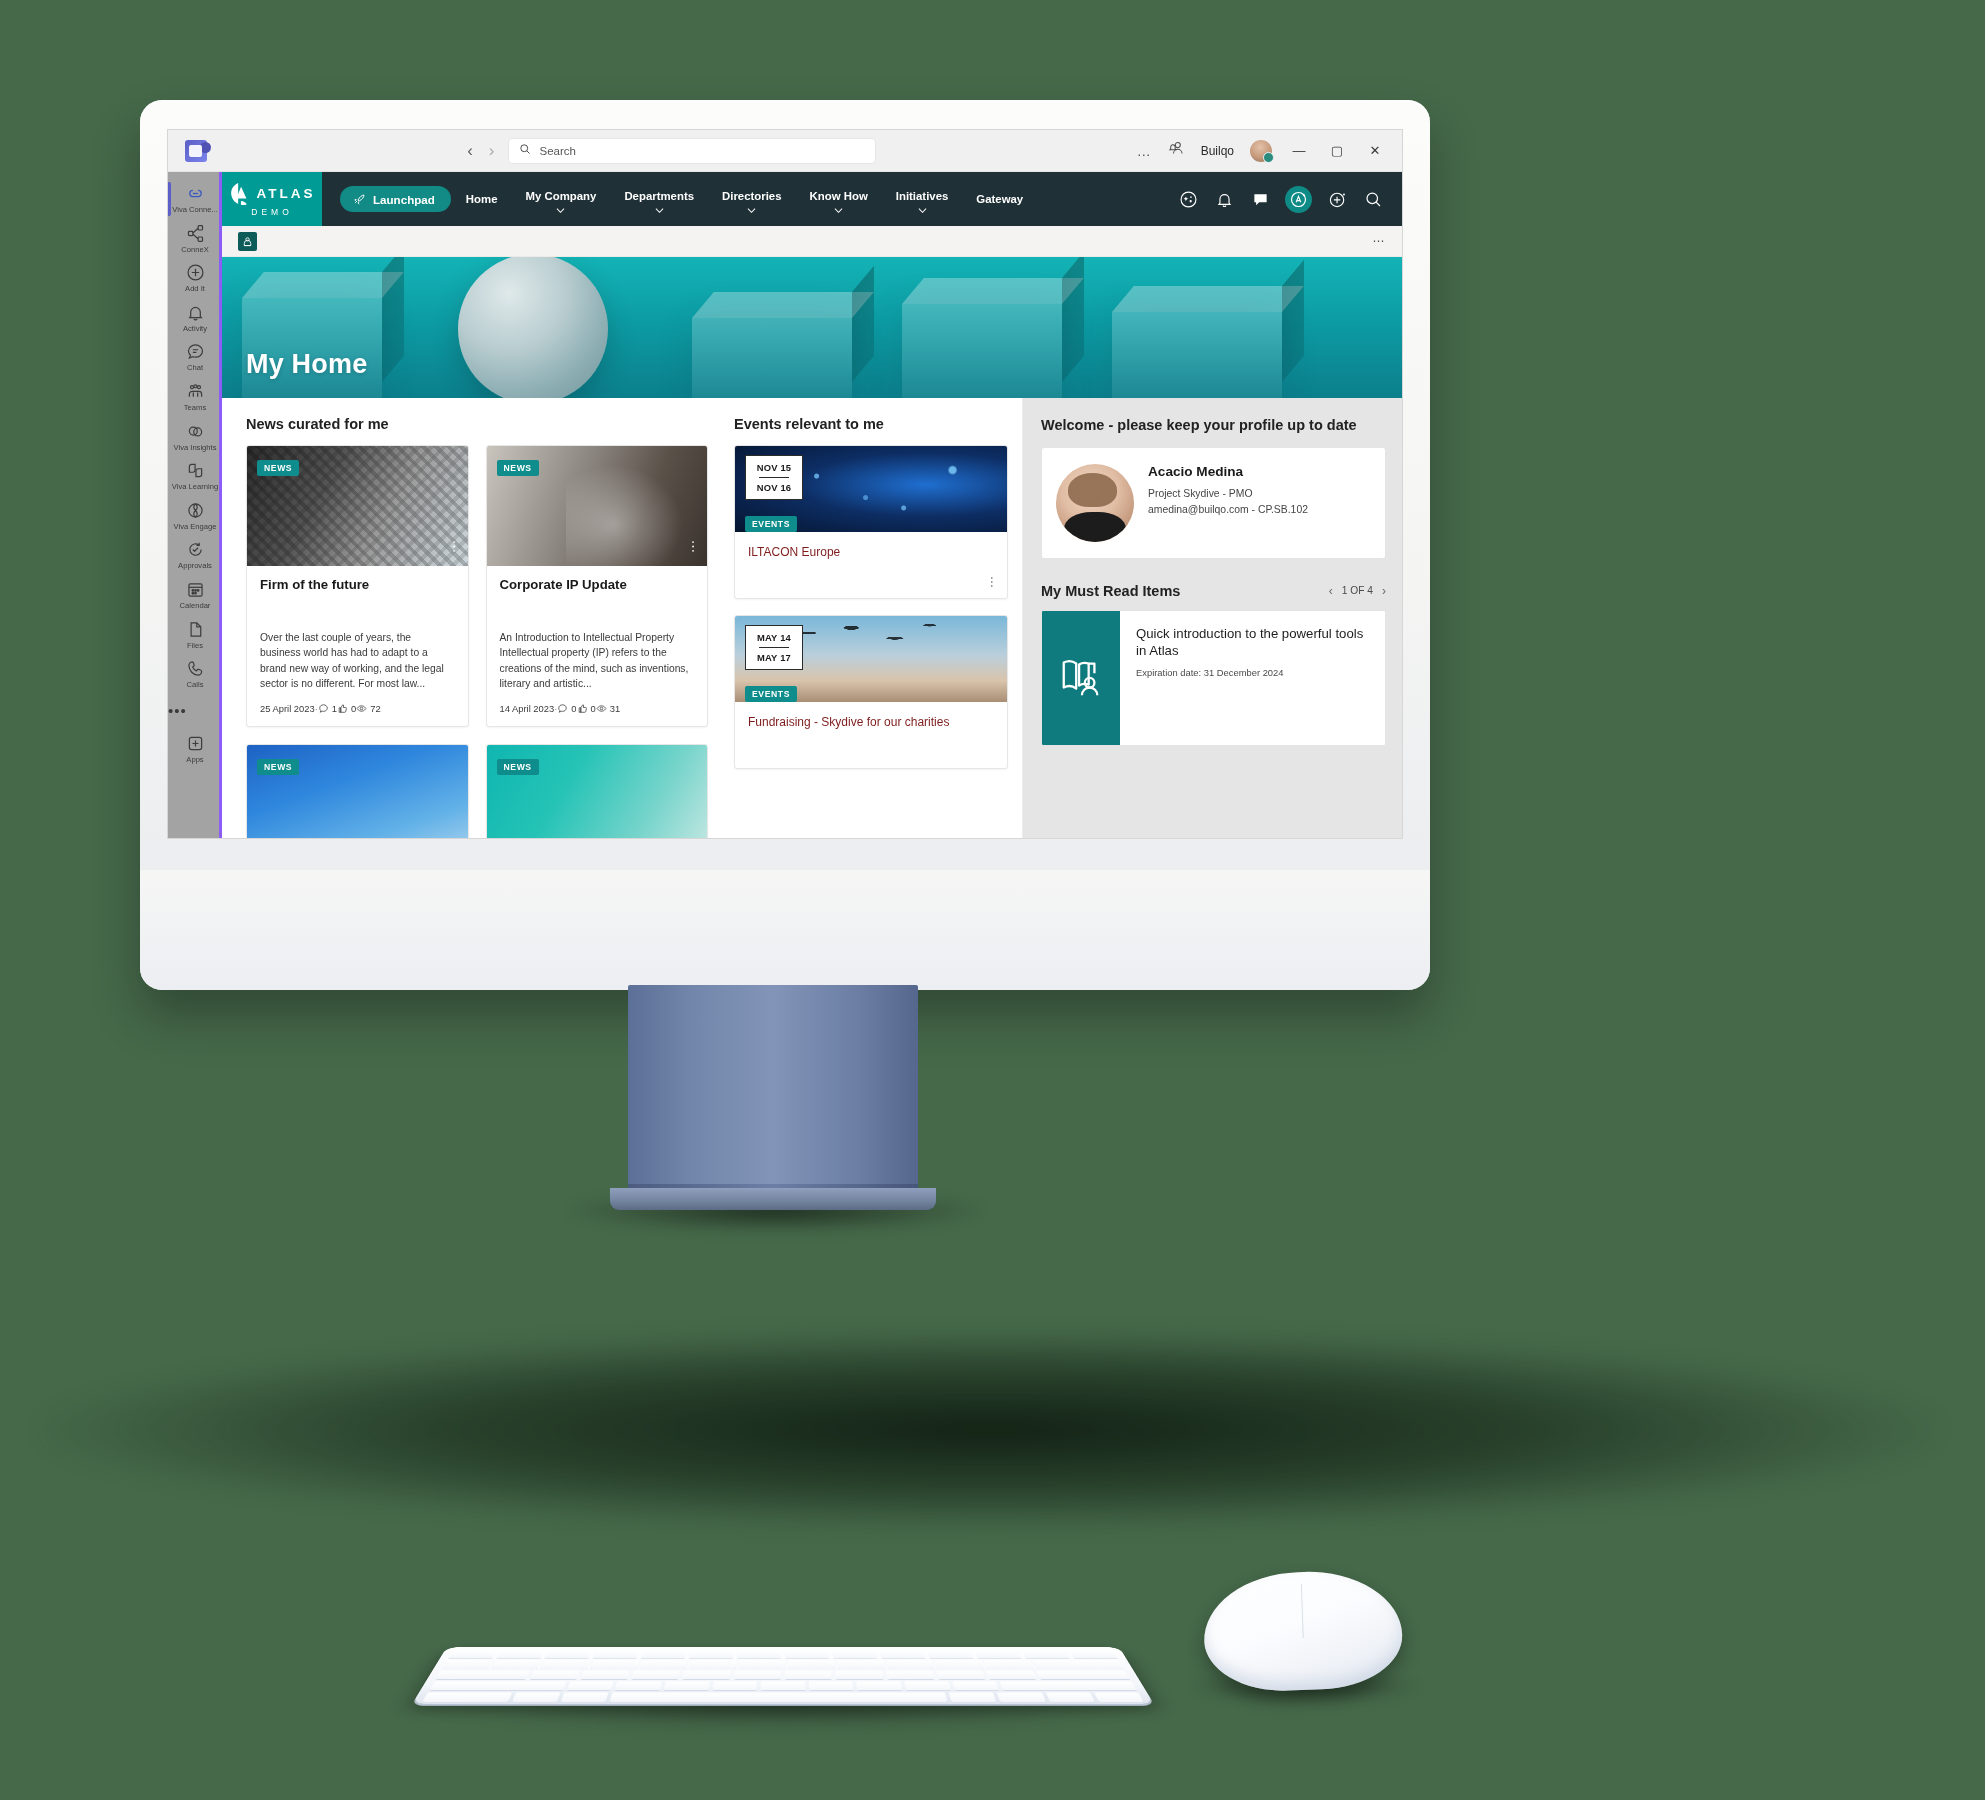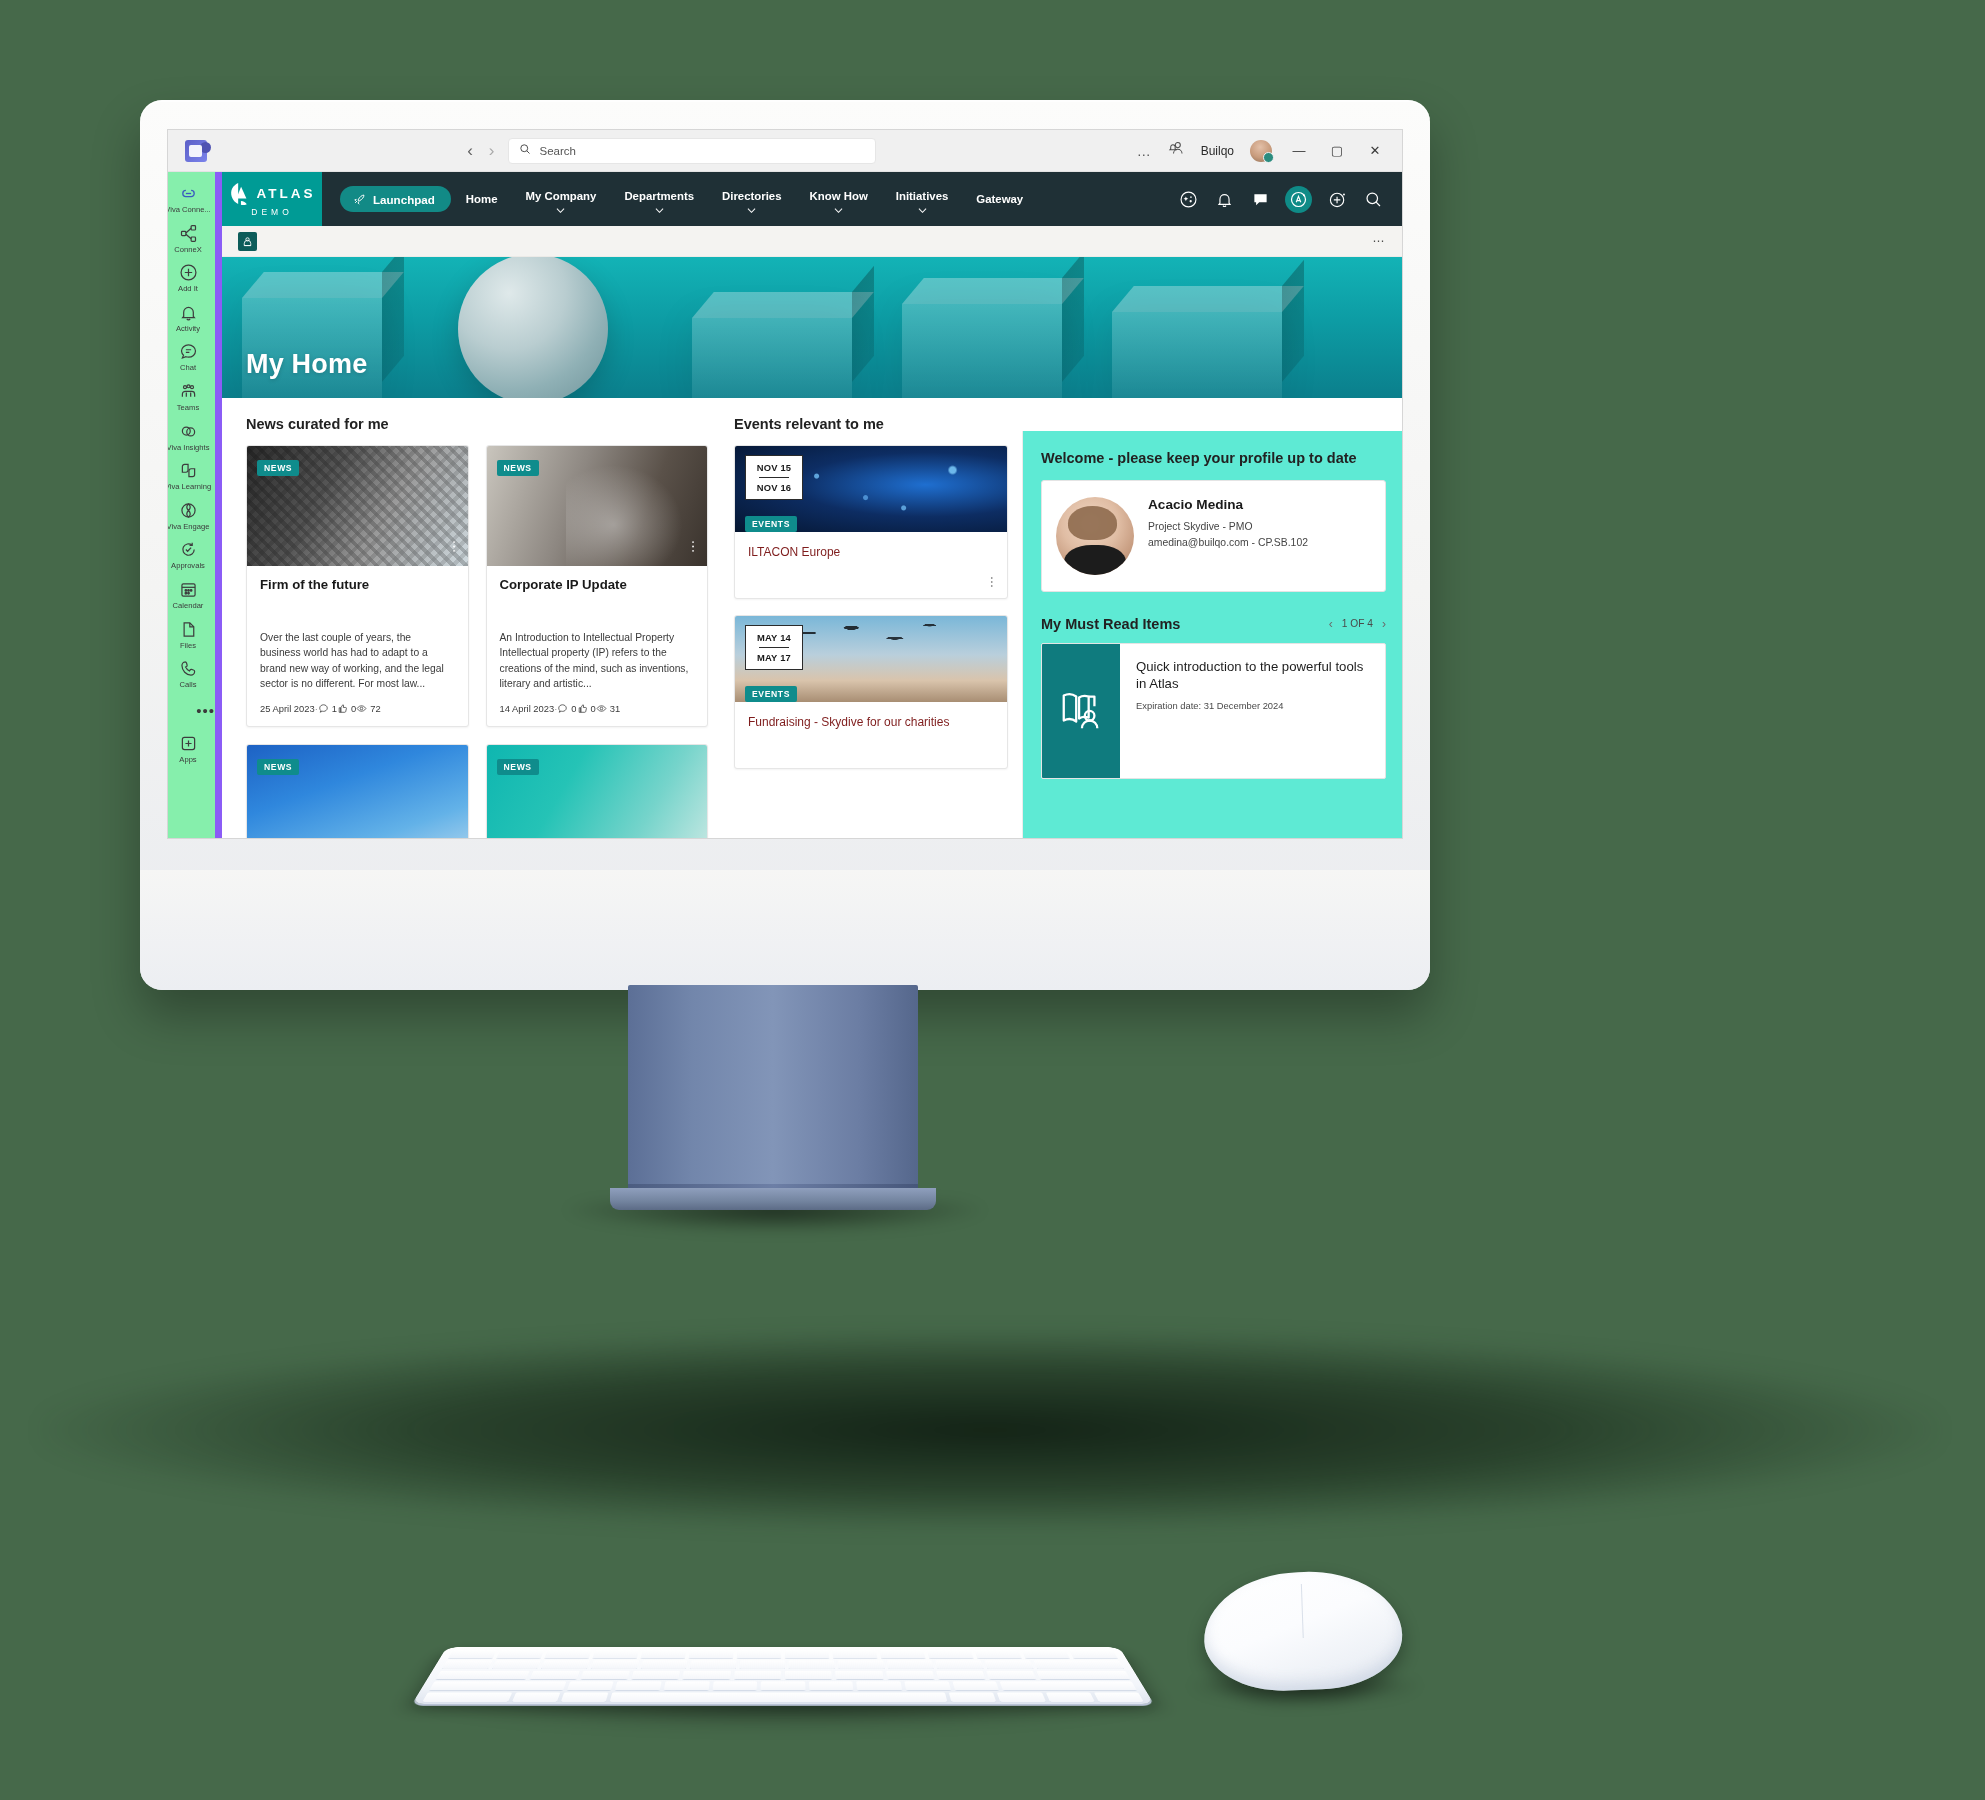--- a/index.html
+++ b/index.html
@@ -157,8 +157,8 @@
   
   .body-row { display: flex; height: calc(708px - 42px); }
   .rail {
-    width: 54px; background:#86efac; border-right:7px solid #8b5cf6;
-    display:flex; flex-direction:column; align-items:flex-end; padding-top:6px; flex:none;
+    width: 54px; background:#a3a3a3; border-right:3px solid #8b5cf6;
+    display:flex; flex-direction:column; align-items:flex-start; padding-top:6px; flex:none;
   }
   .rail-item {
     width: 54px; padding: 5px 0 4px; display:flex; flex-direction:column;

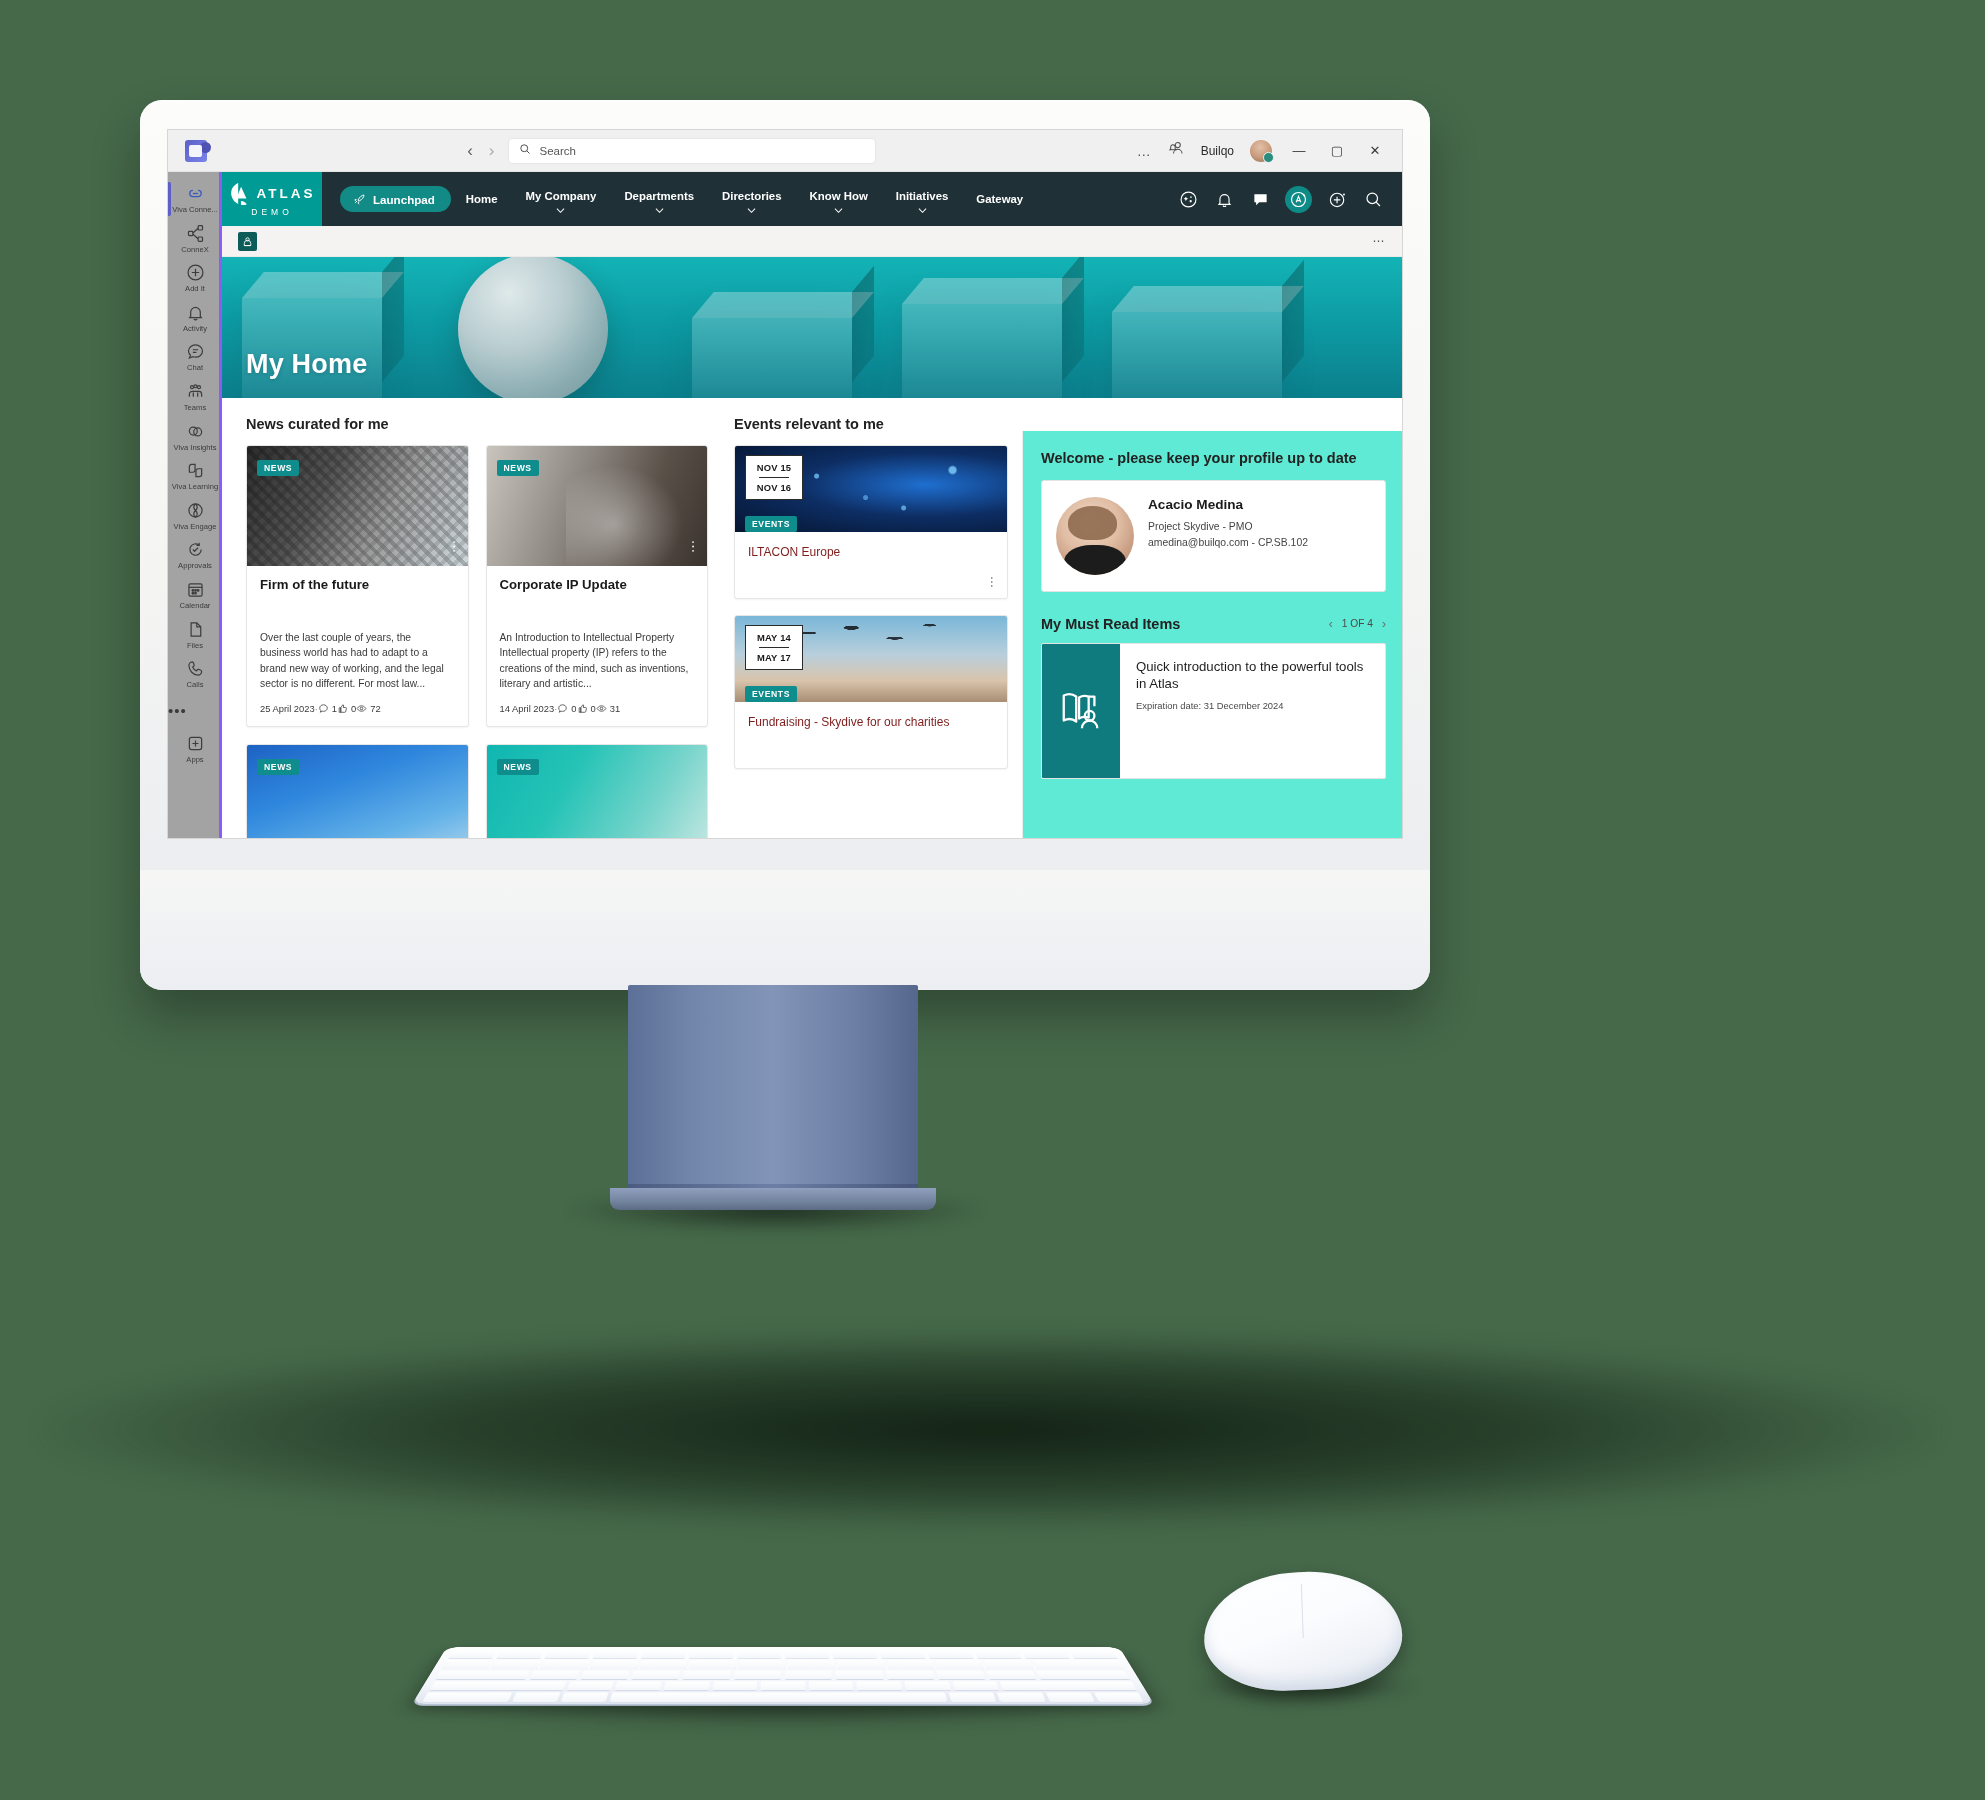--- a/index.html
+++ b/index.html
@@ -252,7 +252,7 @@
   .content { flex:1; display:flex; background:#fff; overflow:hidden; }
   .col-news { width: 500px; padding: 18px 14px 0 24px; flex:none; }
   .col-events { width: 300px; padding: 18px 14px 0 12px; flex:none; }
-  .col-right { flex:1; background:#5eead4; padding: 18px 16px 0 18px; border-left:1px solid #ececec;margin-top:33px; }
+  .col-right { flex:1; background:#e5e5e5; padding: 18px 16px 0 18px; border-left:1px solid #ececec; }
 
   .sec-title { font-size: 14.5px; color:#222; font-weight:600; margin-bottom: 13px; }
   .sec-title.big { font-size: 14.5px; line-height:1.28; margin-bottom: 12px; }

